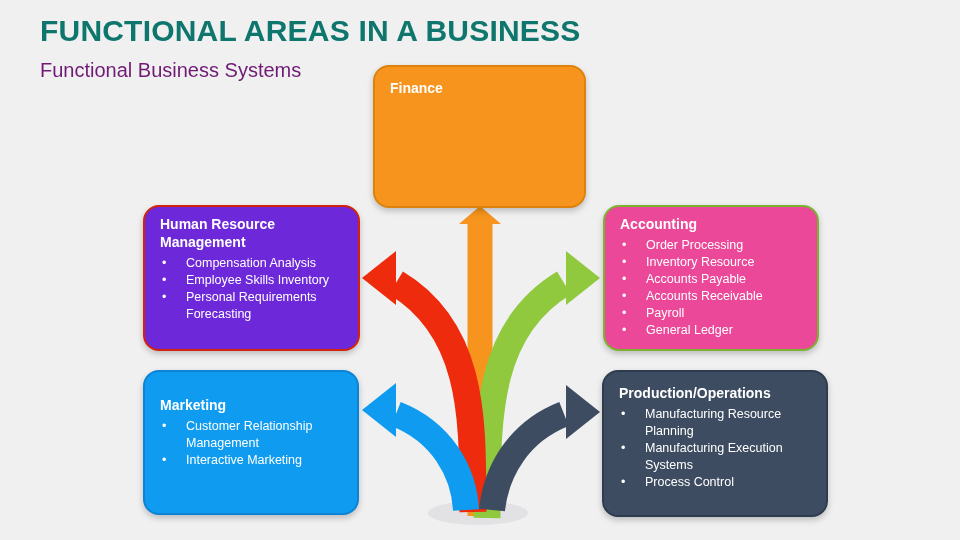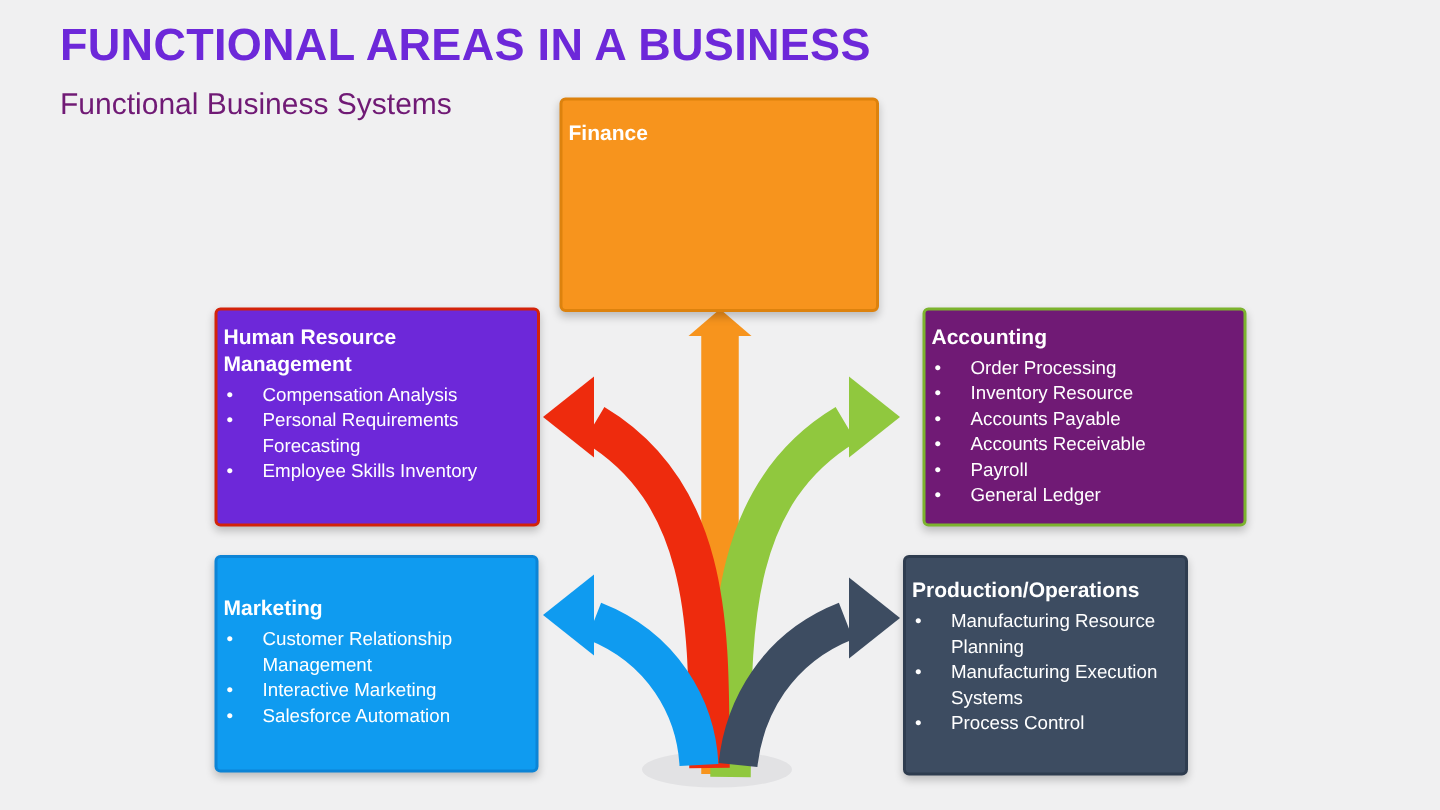--- a/index.html
+++ b/index.html
@@ -67,7 +67,7 @@
 
 <div class="slide" style="background-color: rgb(240, 240, 241);">
 
-  <div class="slide-title" style="color: #6d28d9; text-align: right;">FUNCTIONAL AREAS IN A BUSINESS</div>
+  <div class="slide-title" style="color: #0f766e; text-align: right;">FUNCTIONAL AREAS IN A BUSINESS</div>
   <div class="slide-subtitle" style="color: #701a75;">Functional Business Systems</div>
 
   <svg class="arrows" viewBox="0 0 960 540">

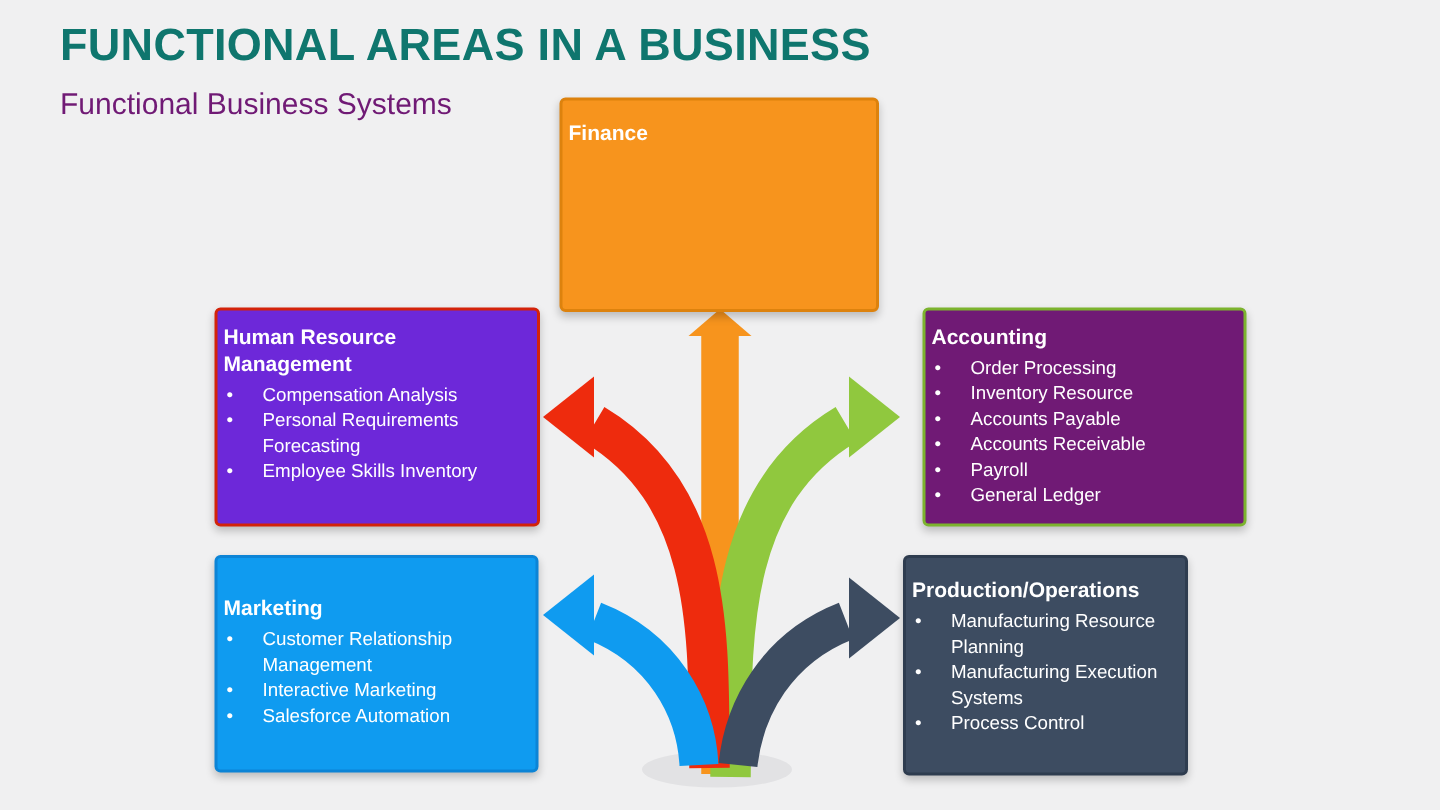--- a/index.html
+++ b/index.html
@@ -35,10 +35,10 @@
     position: absolute;
     z-index: 2;
     box-sizing: border-box;
-    border-radius: 4px;
+    border-radius: 16px;
     border: 2px solid;
     color: #FFFFFF;
-    padding: 10px 12px 8px 4px;
+    padding: 10px 12px 8px 15px;
     box-shadow: 0 3px 6px rgba(0,0,0,0.22);
   }
   .box-title {

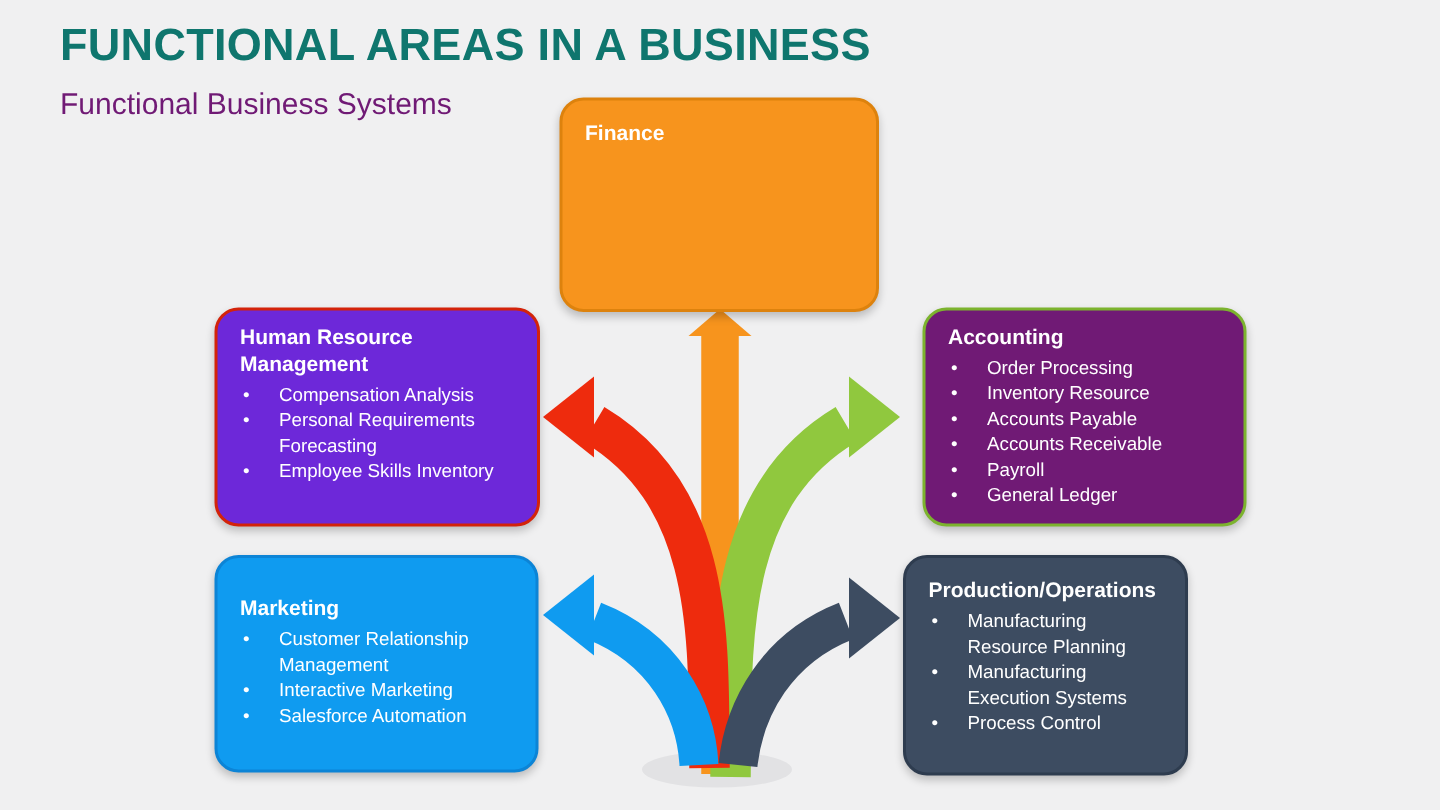--- a/index.html
+++ b/index.html
@@ -102,7 +102,7 @@
     </ul>
   </div>
 
-  <div class="box" id="box-accounting" style="background-color: #701a75; border-color: rgb(124, 179, 46); margin-left: 12px;">
+  <div class="box" id="box-accounting" style="background-color: #ec4899; border-color: rgb(124, 179, 46);">
     <div class="box-title">Accounting</div>
     <ul>
       <li>Order Processing</li>

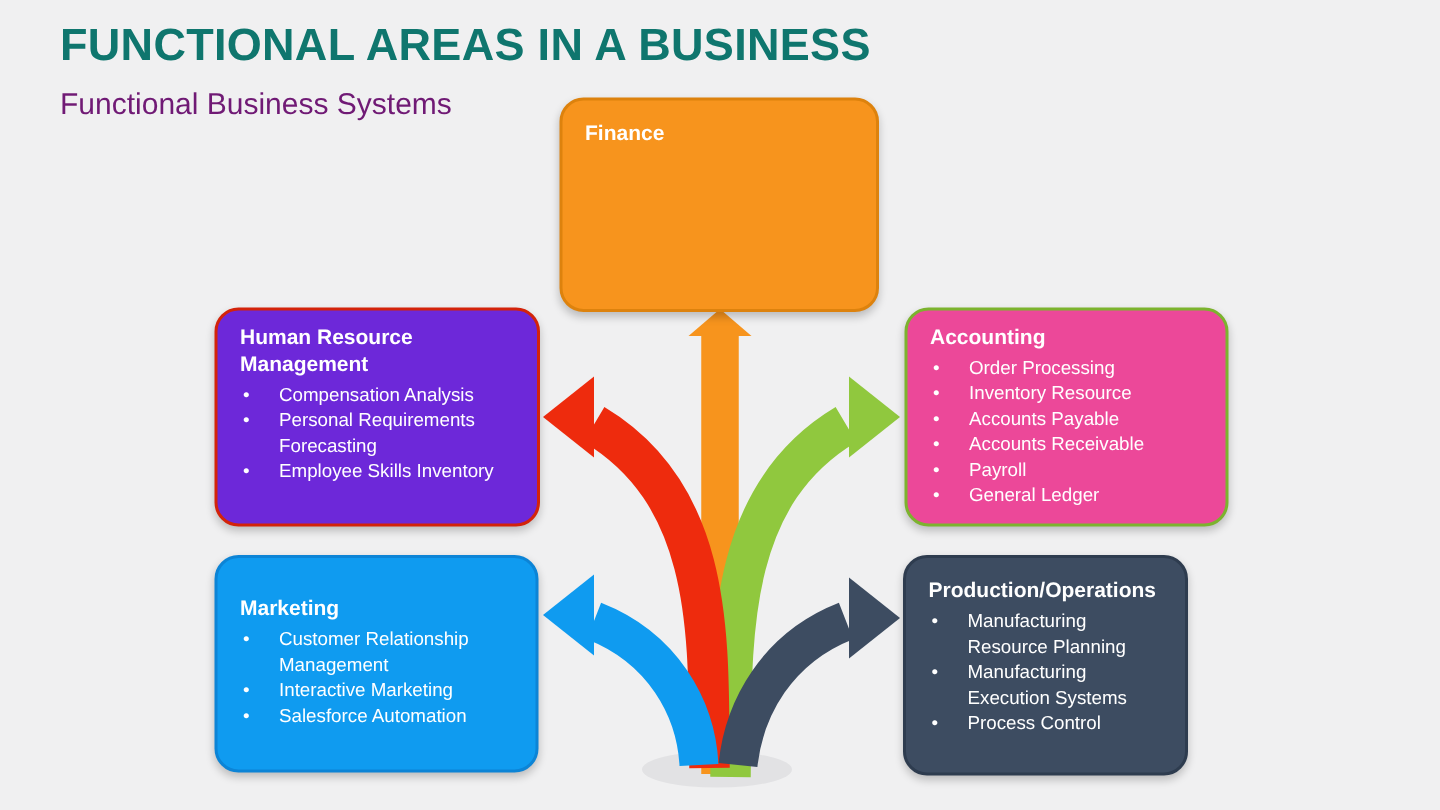--- a/index.html
+++ b/index.html
@@ -97,8 +97,8 @@
     <div class="box-title">Human Resource Management</div>
     <ul>
       <li>Compensation Analysis</li>
+      <li>Employee Skills Inventory</li>
       <li>Personal Requirements Forecasting</li>
-      <li>Employee Skills Inventory</li>
     </ul>
   </div>
 

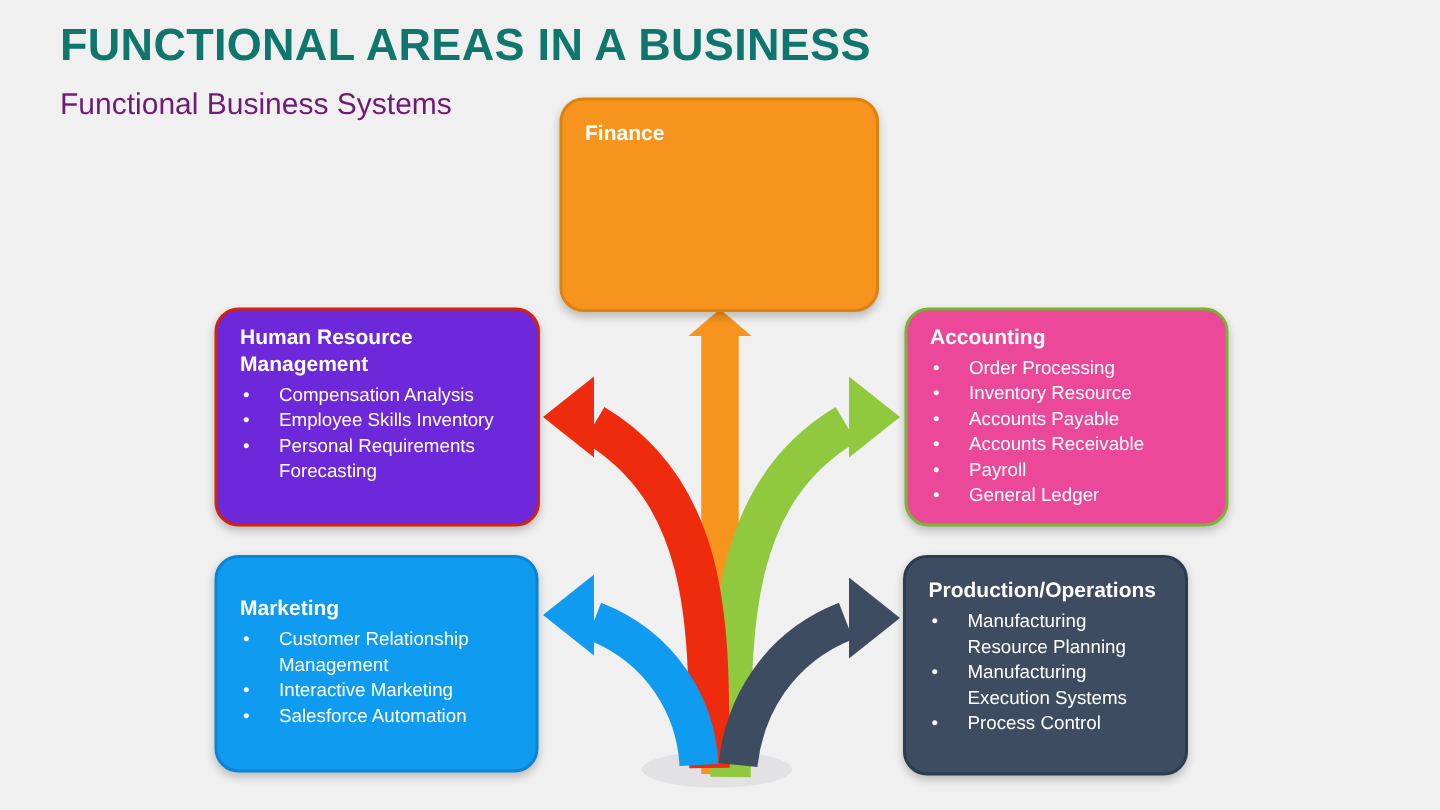--- a/index.html
+++ b/index.html
@@ -60,7 +60,7 @@
   #box-hrm        { left: 143px; top: 205px; width: 217px; height: 146px; padding-top: 8px;  }
   #box-accounting { left: 603px; top: 205px; width: 216px; height: 146px; padding-top: 8px;  }
   #box-marketing  { left: 143px; top: 370px; width: 216px; height: 145px; padding-top: 24px; }
-  #box-production { left: 602px; top: 370px; width: 190px; height: 147px; padding-top: 12px; }
+  #box-production { left: 602px; top: 370px; width: 226px; height: 147px; padding-top: 12px; }
 </style>
 </head>
 <body>

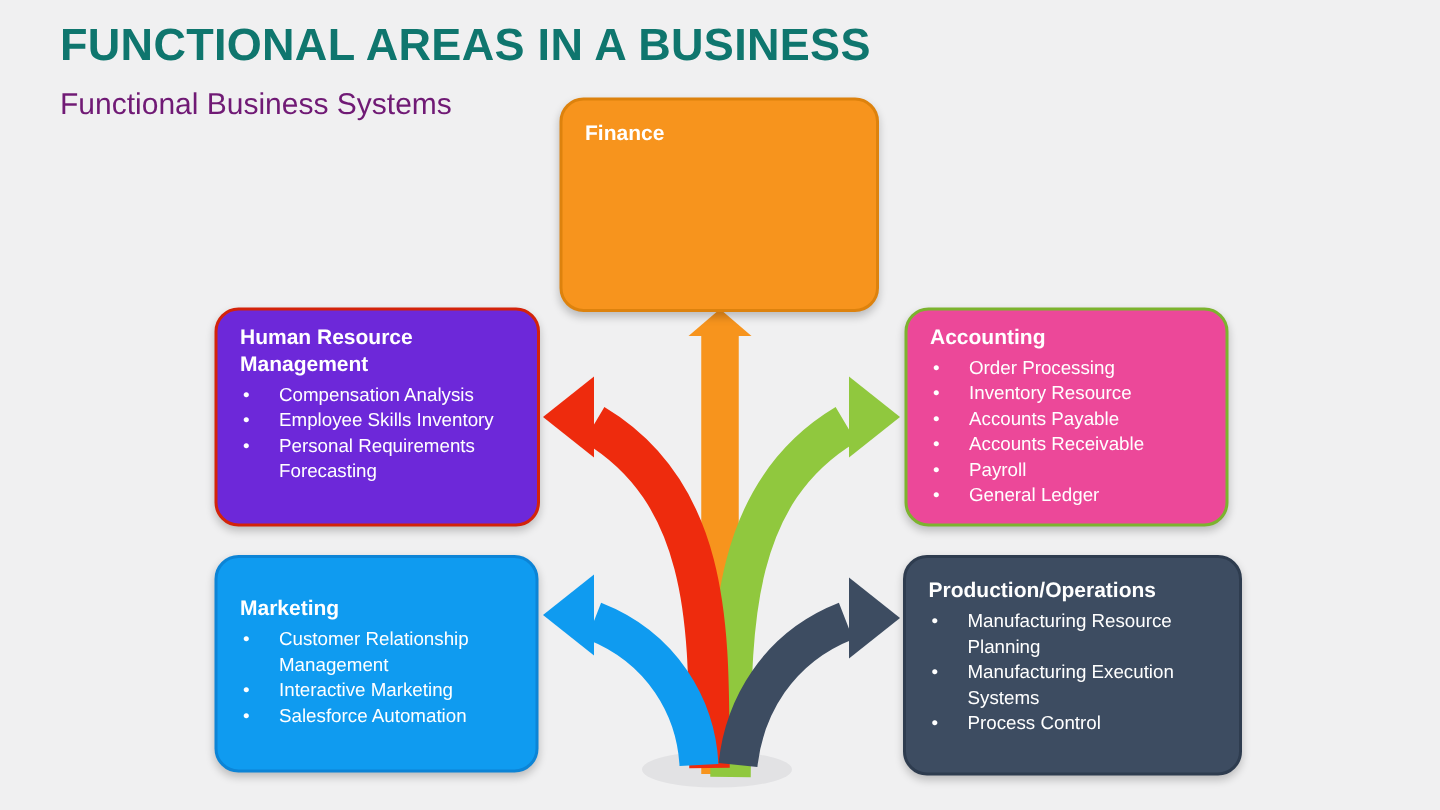--- a/index.html
+++ b/index.html
@@ -119,7 +119,6 @@
     <ul>
       <li>Customer Relationship Management</li>
       <li>Interactive Marketing</li>
-      <li>Salesforce Automation</li>
     </ul>
   </div>
 

